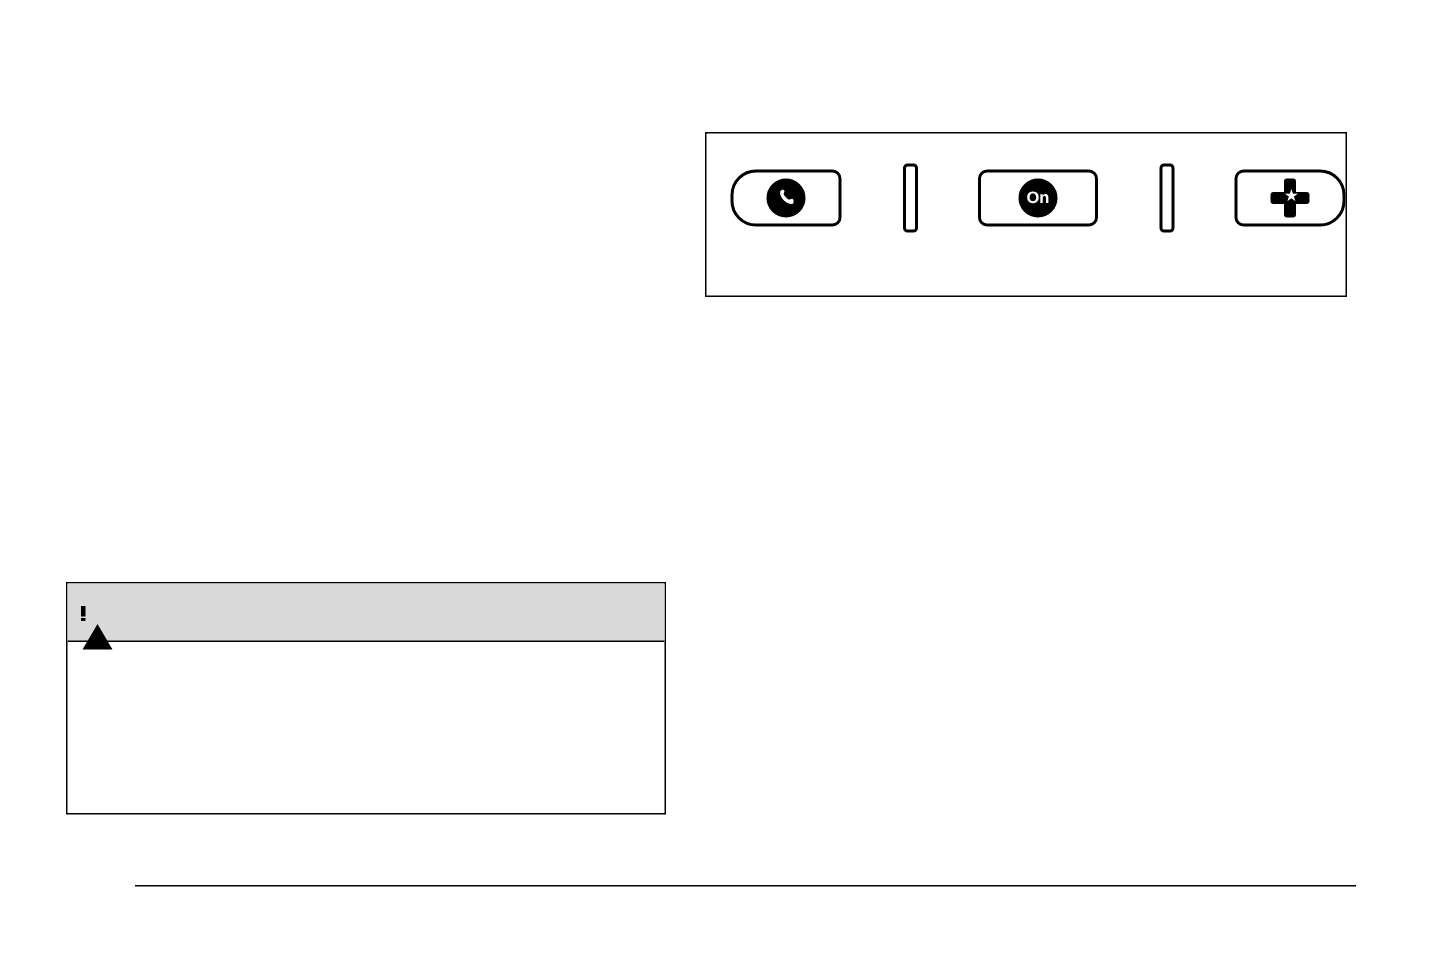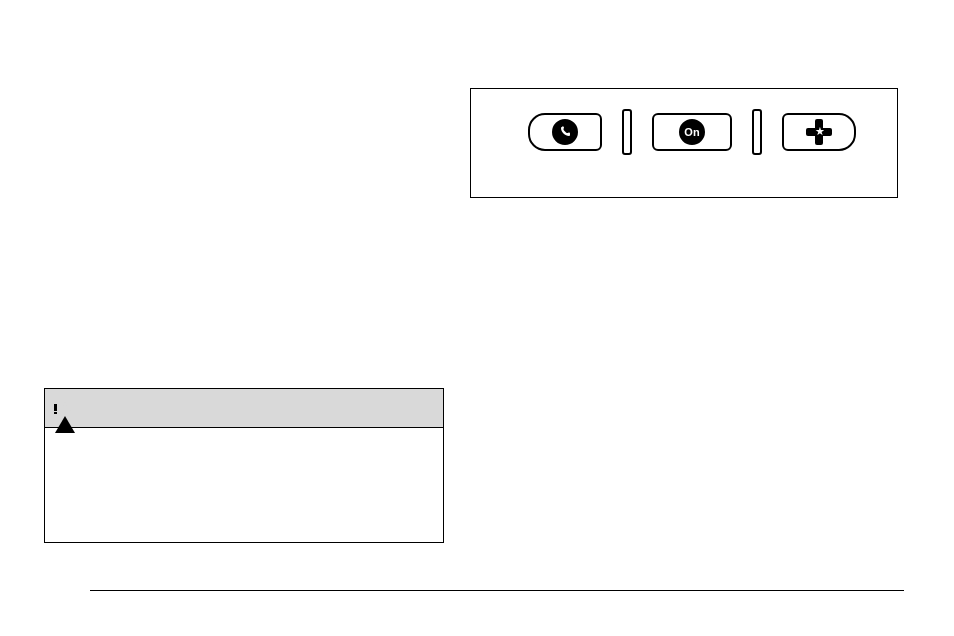--- a/index.html
+++ b/index.html
@@ -32,7 +32,7 @@
     left: 16px;
     right: 0;
     display: flex;
-    justify-content: center;
+    justify-content: space-between;
     align-items: center;
     gap: 20px;
   }

